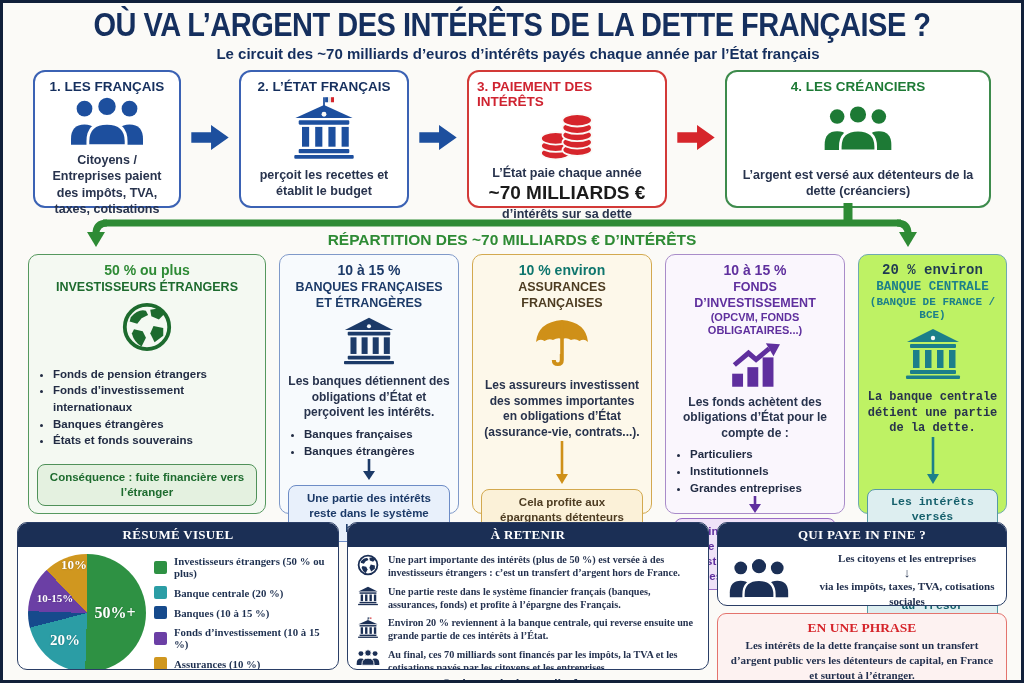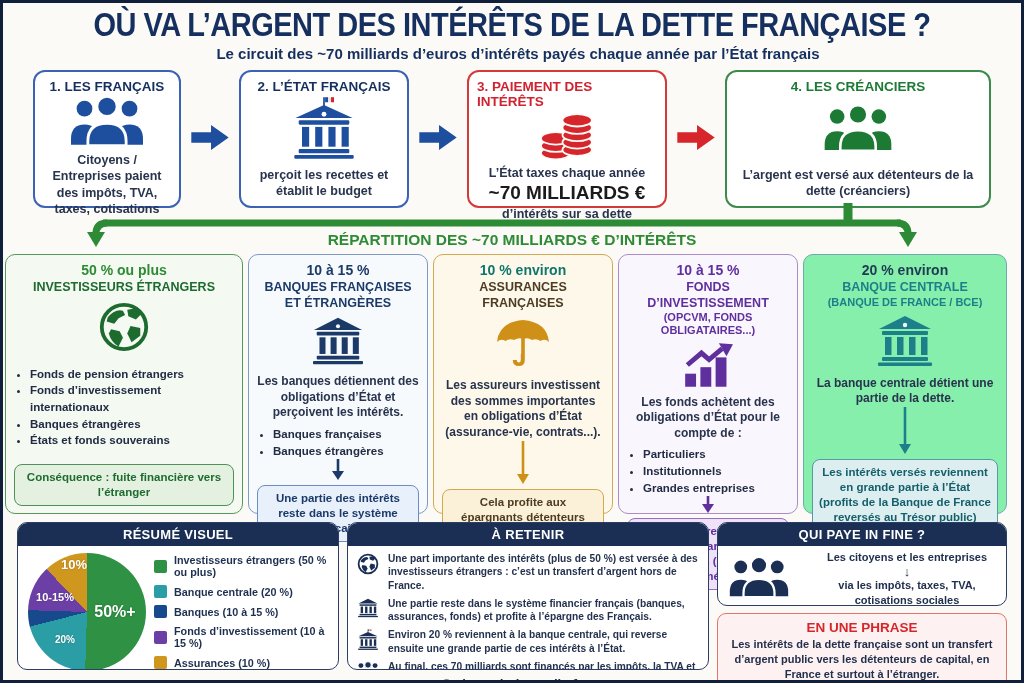--- a/index.html
+++ b/index.html
@@ -177,7 +177,7 @@
           </g>
         </svg>
       </span>
-      <div class="fstep-text">L’État taxes chaque année</div>
+      <div class="fstep-text">L’État paie chaque année</div>
       <div class="fstep-text" style="font-size:19px;color:#1b1b1b;">~70 MILLIARDS €</div>
       <div class="fstep-text">d’intérêts sur sa dette</div>
     </div>

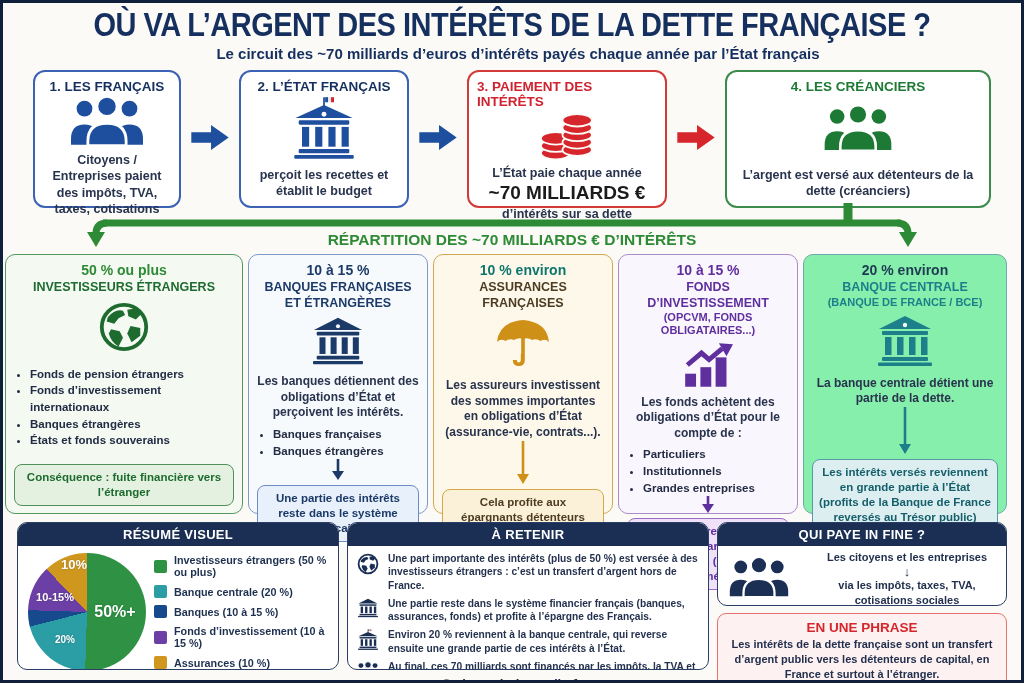--- a/index.html
+++ b/index.html
@@ -29,7 +29,7 @@
   .repartition{ height:44px; display:flex; align-items:flex-end; justify-content:center; padding-bottom:3px; }
   .repartition span{ font-size:15.5px; font-weight:700; color:#2e8b35; }
   
-  .cols-row{ display:flex; gap:5px; padding:2px 14px 0 2px; height:262px; }
+  .cols-row{ display:flex; gap:13px; padding:2px 14px 0 25px; height:262px; }
   .col{ border-radius:10px; padding:7px 8px; display:flex; flex-direction:column; align-items:center; text-align:center; }
   .c1{ flex:0 0 238px; background:#f4f9f2; border:1.5px solid #55985e; }
   .c2{ flex:0 0 180px; background:#f7fafd; border:1.5px solid #7f99c9; }

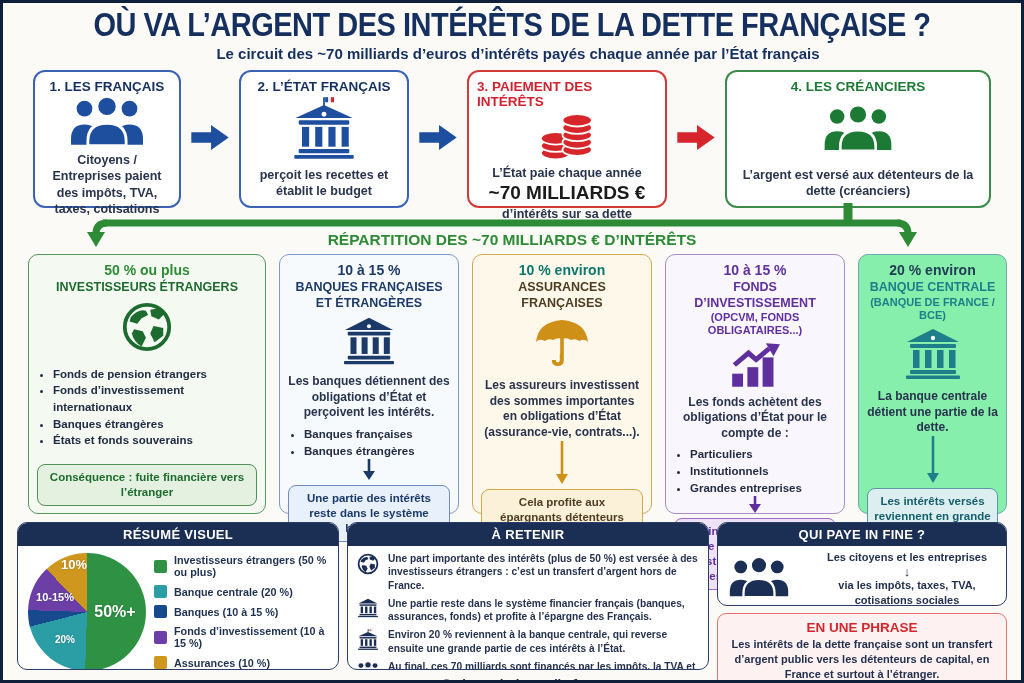--- a/index.html
+++ b/index.html
@@ -35,7 +35,7 @@
   .c2{ flex:0 0 180px; background:#f7fafd; border:1.5px solid #7f99c9; }
   .c3{ flex:0 0 180px; background:#fdf8ea; border:1.5px solid #d3a94f; }
   .c4{ flex:0 0 180px; background:#faf6fd; border:1.5px solid #a98cc9; }
-  .c5{ flex:1; background:#86efac; border:1.5px solid #6fa9b2; }
+  .c5{ flex:1; background:#bef264; border:1.5px solid #6fa9b2;font-family:Liberation Mono, monospace; }
   .col-pct{ font-size:14px; font-weight:700; }
   .col-title{ font-size:12.5px; font-weight:700; line-height:1.25; margin-top:2px; }
   .col-sub{ font-size:11px; font-weight:700; line-height:1.2; }

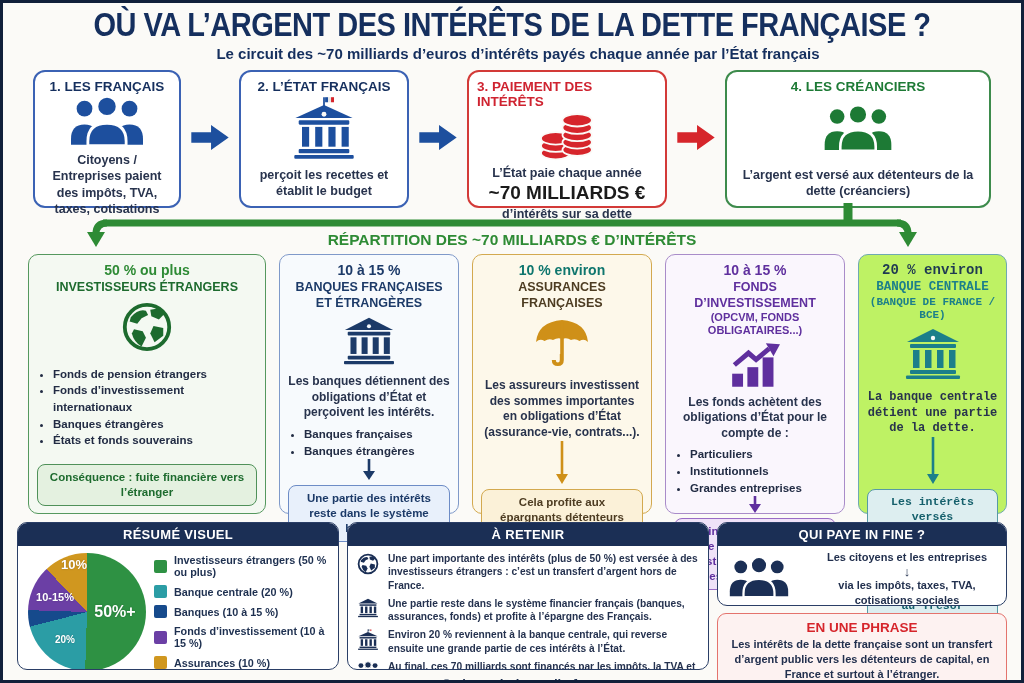--- a/index.html
+++ b/index.html
@@ -56,7 +56,7 @@
   .f4{ background:#efe2f8; border:1.5px solid #9a6cc5; color:#5f2f9e; }
   .f5{ background:#ddeef0; border:1.5px solid #579aa5; color:#145f6b; }
   
-  .bottom-row{ display:flex; gap:8px; padding:8px 14px 0 14px; height:156px; }
+  .bottom-row{ display:flex; gap:8px; padding:8px 14px 0 14px; height:156px;font-family:Liberation Serif, serif; }
   .panel{ border:1.5px solid #2a3e66; border-radius:10px; background:#fff; overflow:hidden; display:flex; flex-direction:column; }
   .pa{ flex:0 0 322px; } .pb{ flex:0 0 362px; } .pc-wrap{ flex:1; display:flex; flex-direction:column; gap:7px; }
   .panel-head{ background:#1b2f55; color:#fff; text-align:center; font-size:13px; font-weight:700; padding:4px 0; letter-spacing:.3px; }

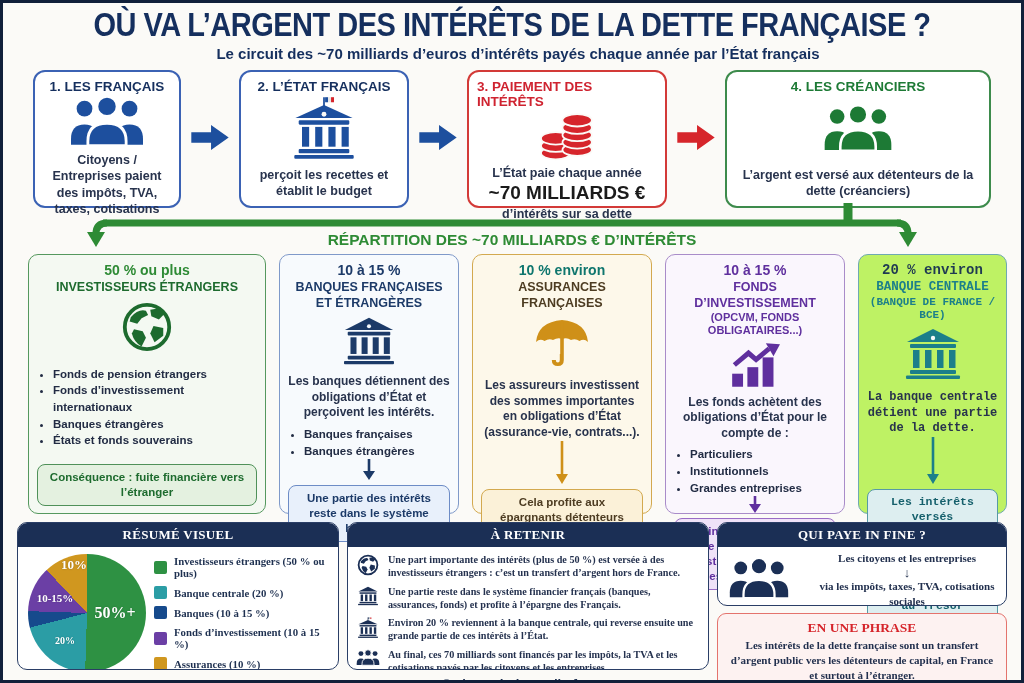--- a/index.html
+++ b/index.html
@@ -67,7 +67,7 @@
     background:conic-gradient(#2e9143 0 50.5%, #2b9da5 50.5% 71%, #164a8c 71% 75.5%, #6b3fa5 75.5% 88%, #d0971f 88% 100%); }
   .pie-label{ position:absolute; transform:translate(-50%,-50%); color:#fff; font-weight:700; text-shadow:0 0 2px rgba(0,0,0,.25); }
   .pl-50{ left:87px; top:59px; font-size:16px; }
-  .pl-20{ left:37px; top:86px; font-size:10px; }
+  .pl-20{ left:37px; top:86px; font-size:15px; }
   .pl-1015{ left:27px; top:44px; font-size:11px; }
   .pl-10{ left:46px; top:11px; font-size:13px; }
   

